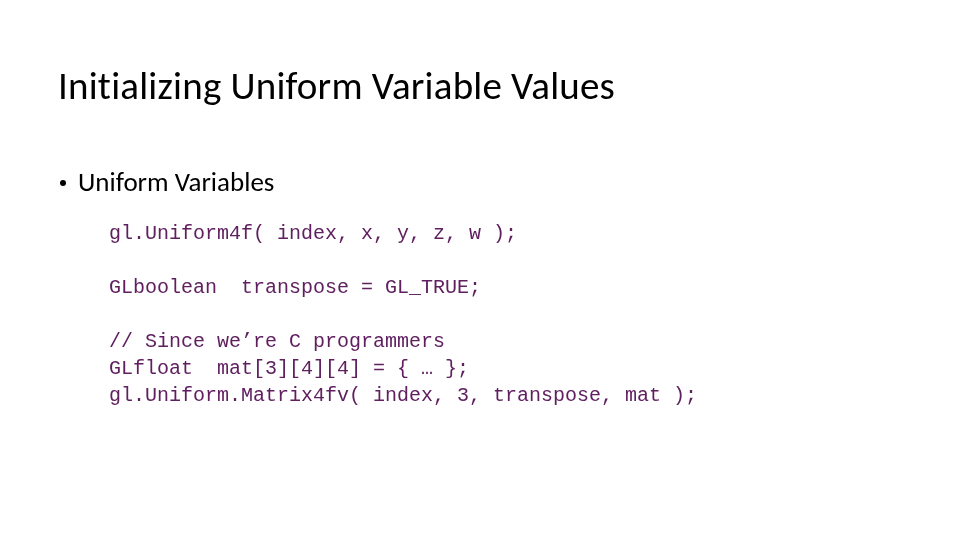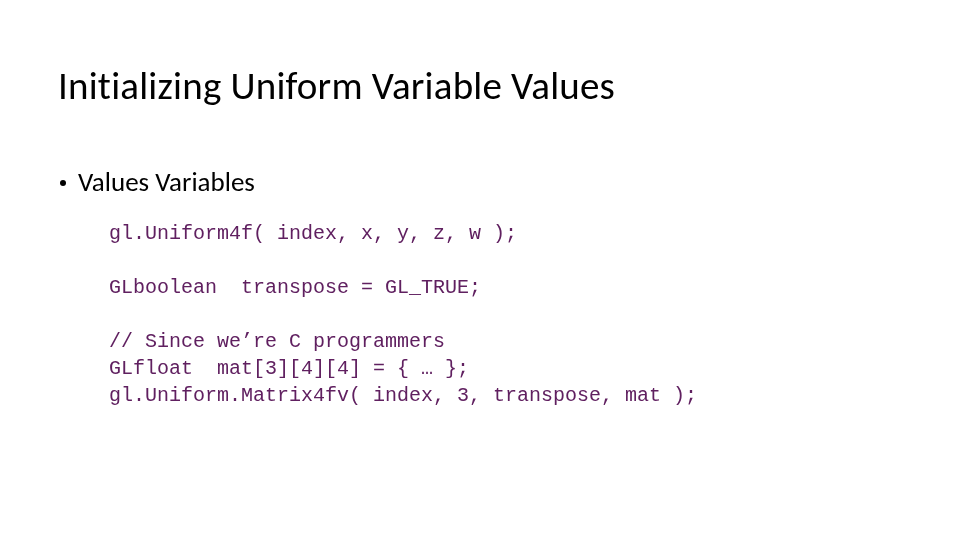--- a/index.html
+++ b/index.html
@@ -68,7 +68,7 @@
 
   <div class="bullet-row">
     <span class="bullet-dot"></span>
-    <span>Values Variables</span>
+    <span>Uniform Variables</span>
   </div>
 
   <div class="code-block">gl.Uniform4f( index, x, y, z, w );

